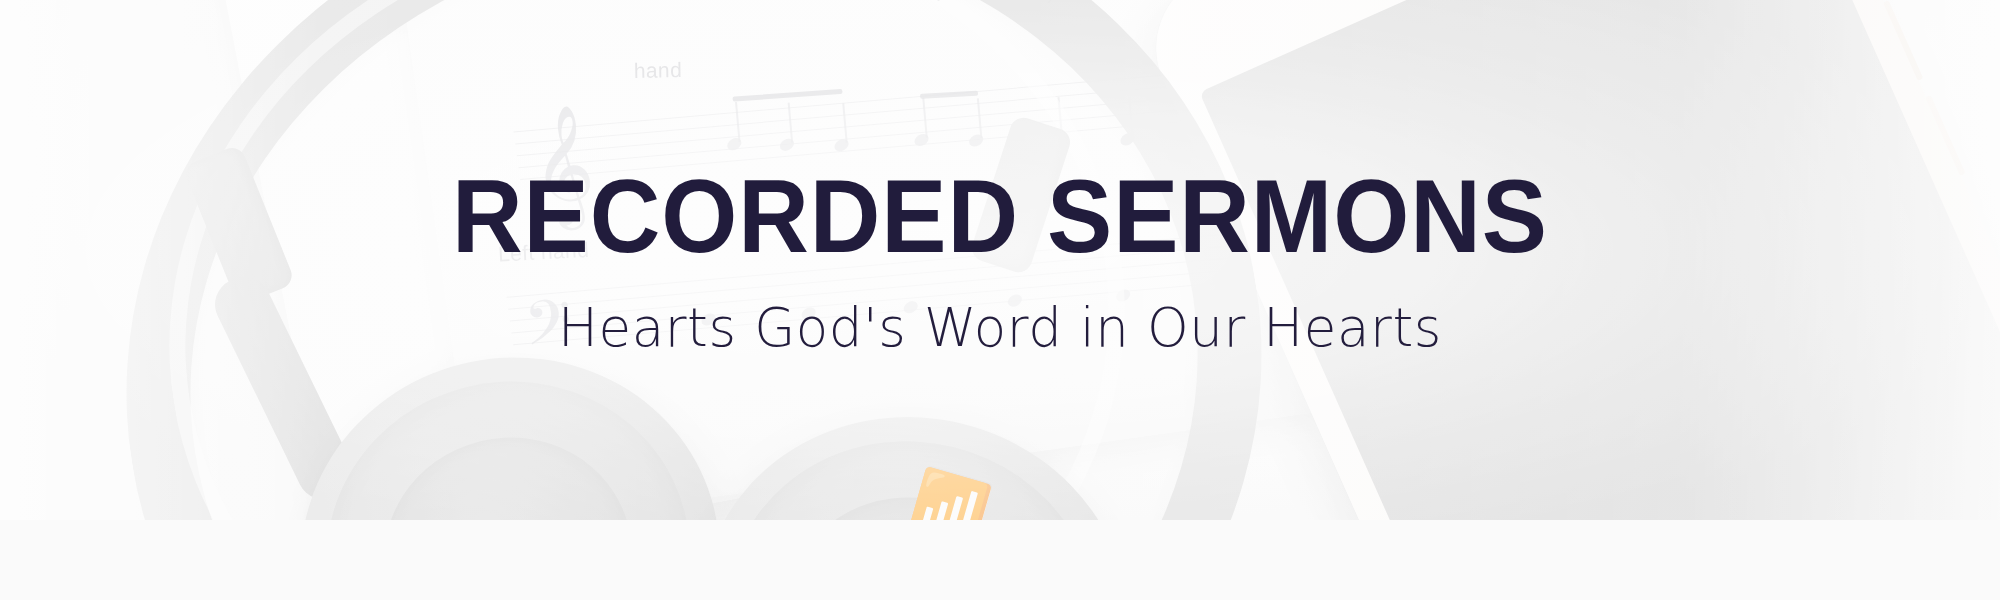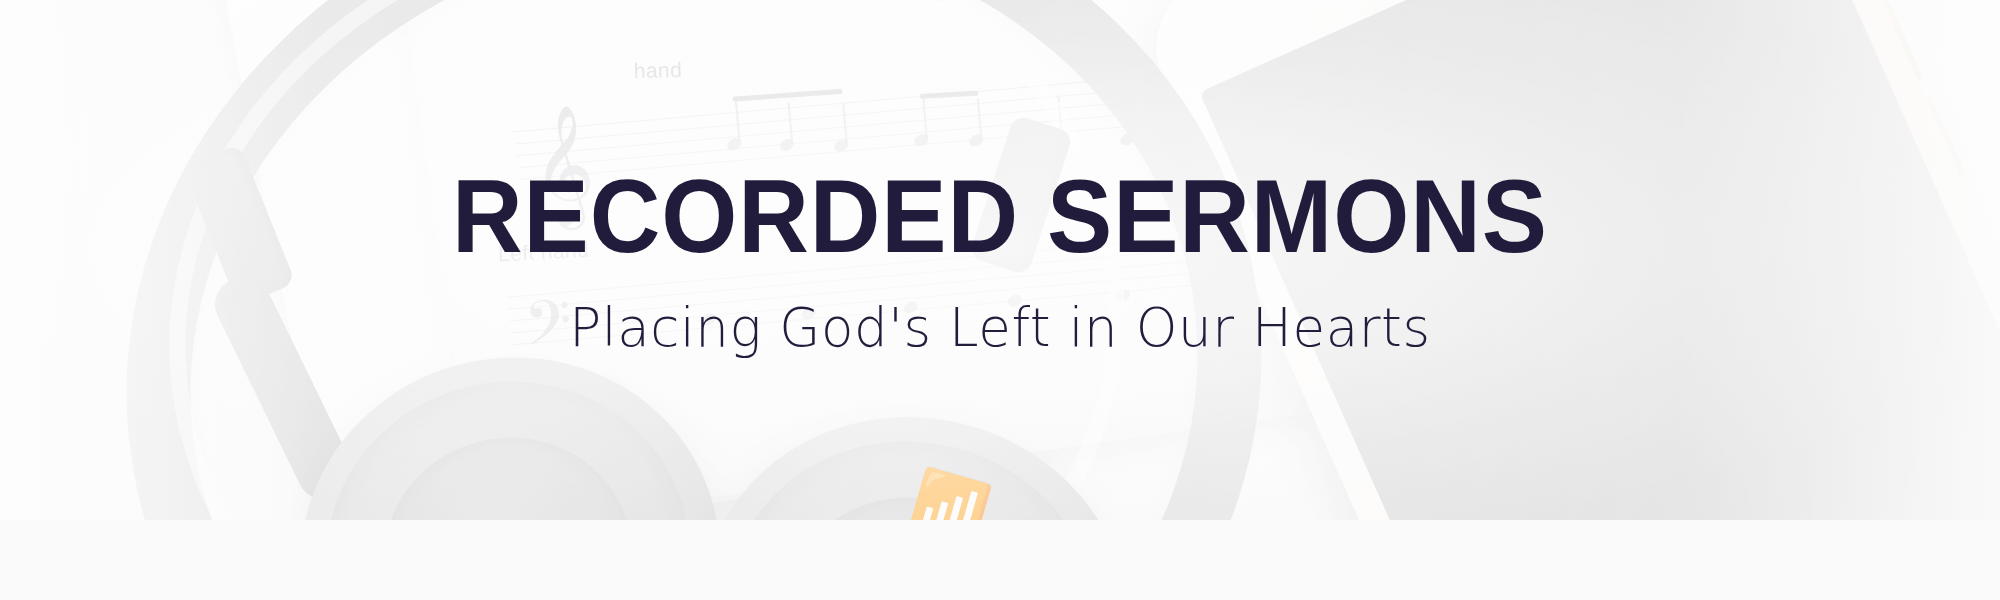--- a/index.html
+++ b/index.html
@@ -252,7 +252,7 @@
 
   <div class="content">
     <h1 class="title">RECORDED SERMONS</h1>
-    <p class="subtitle">Placing God's Left in Our Hearts</p>
+    <p class="subtitle">Hearts God's Word in Our Hearts</p>
   </div>
 
 </div>

